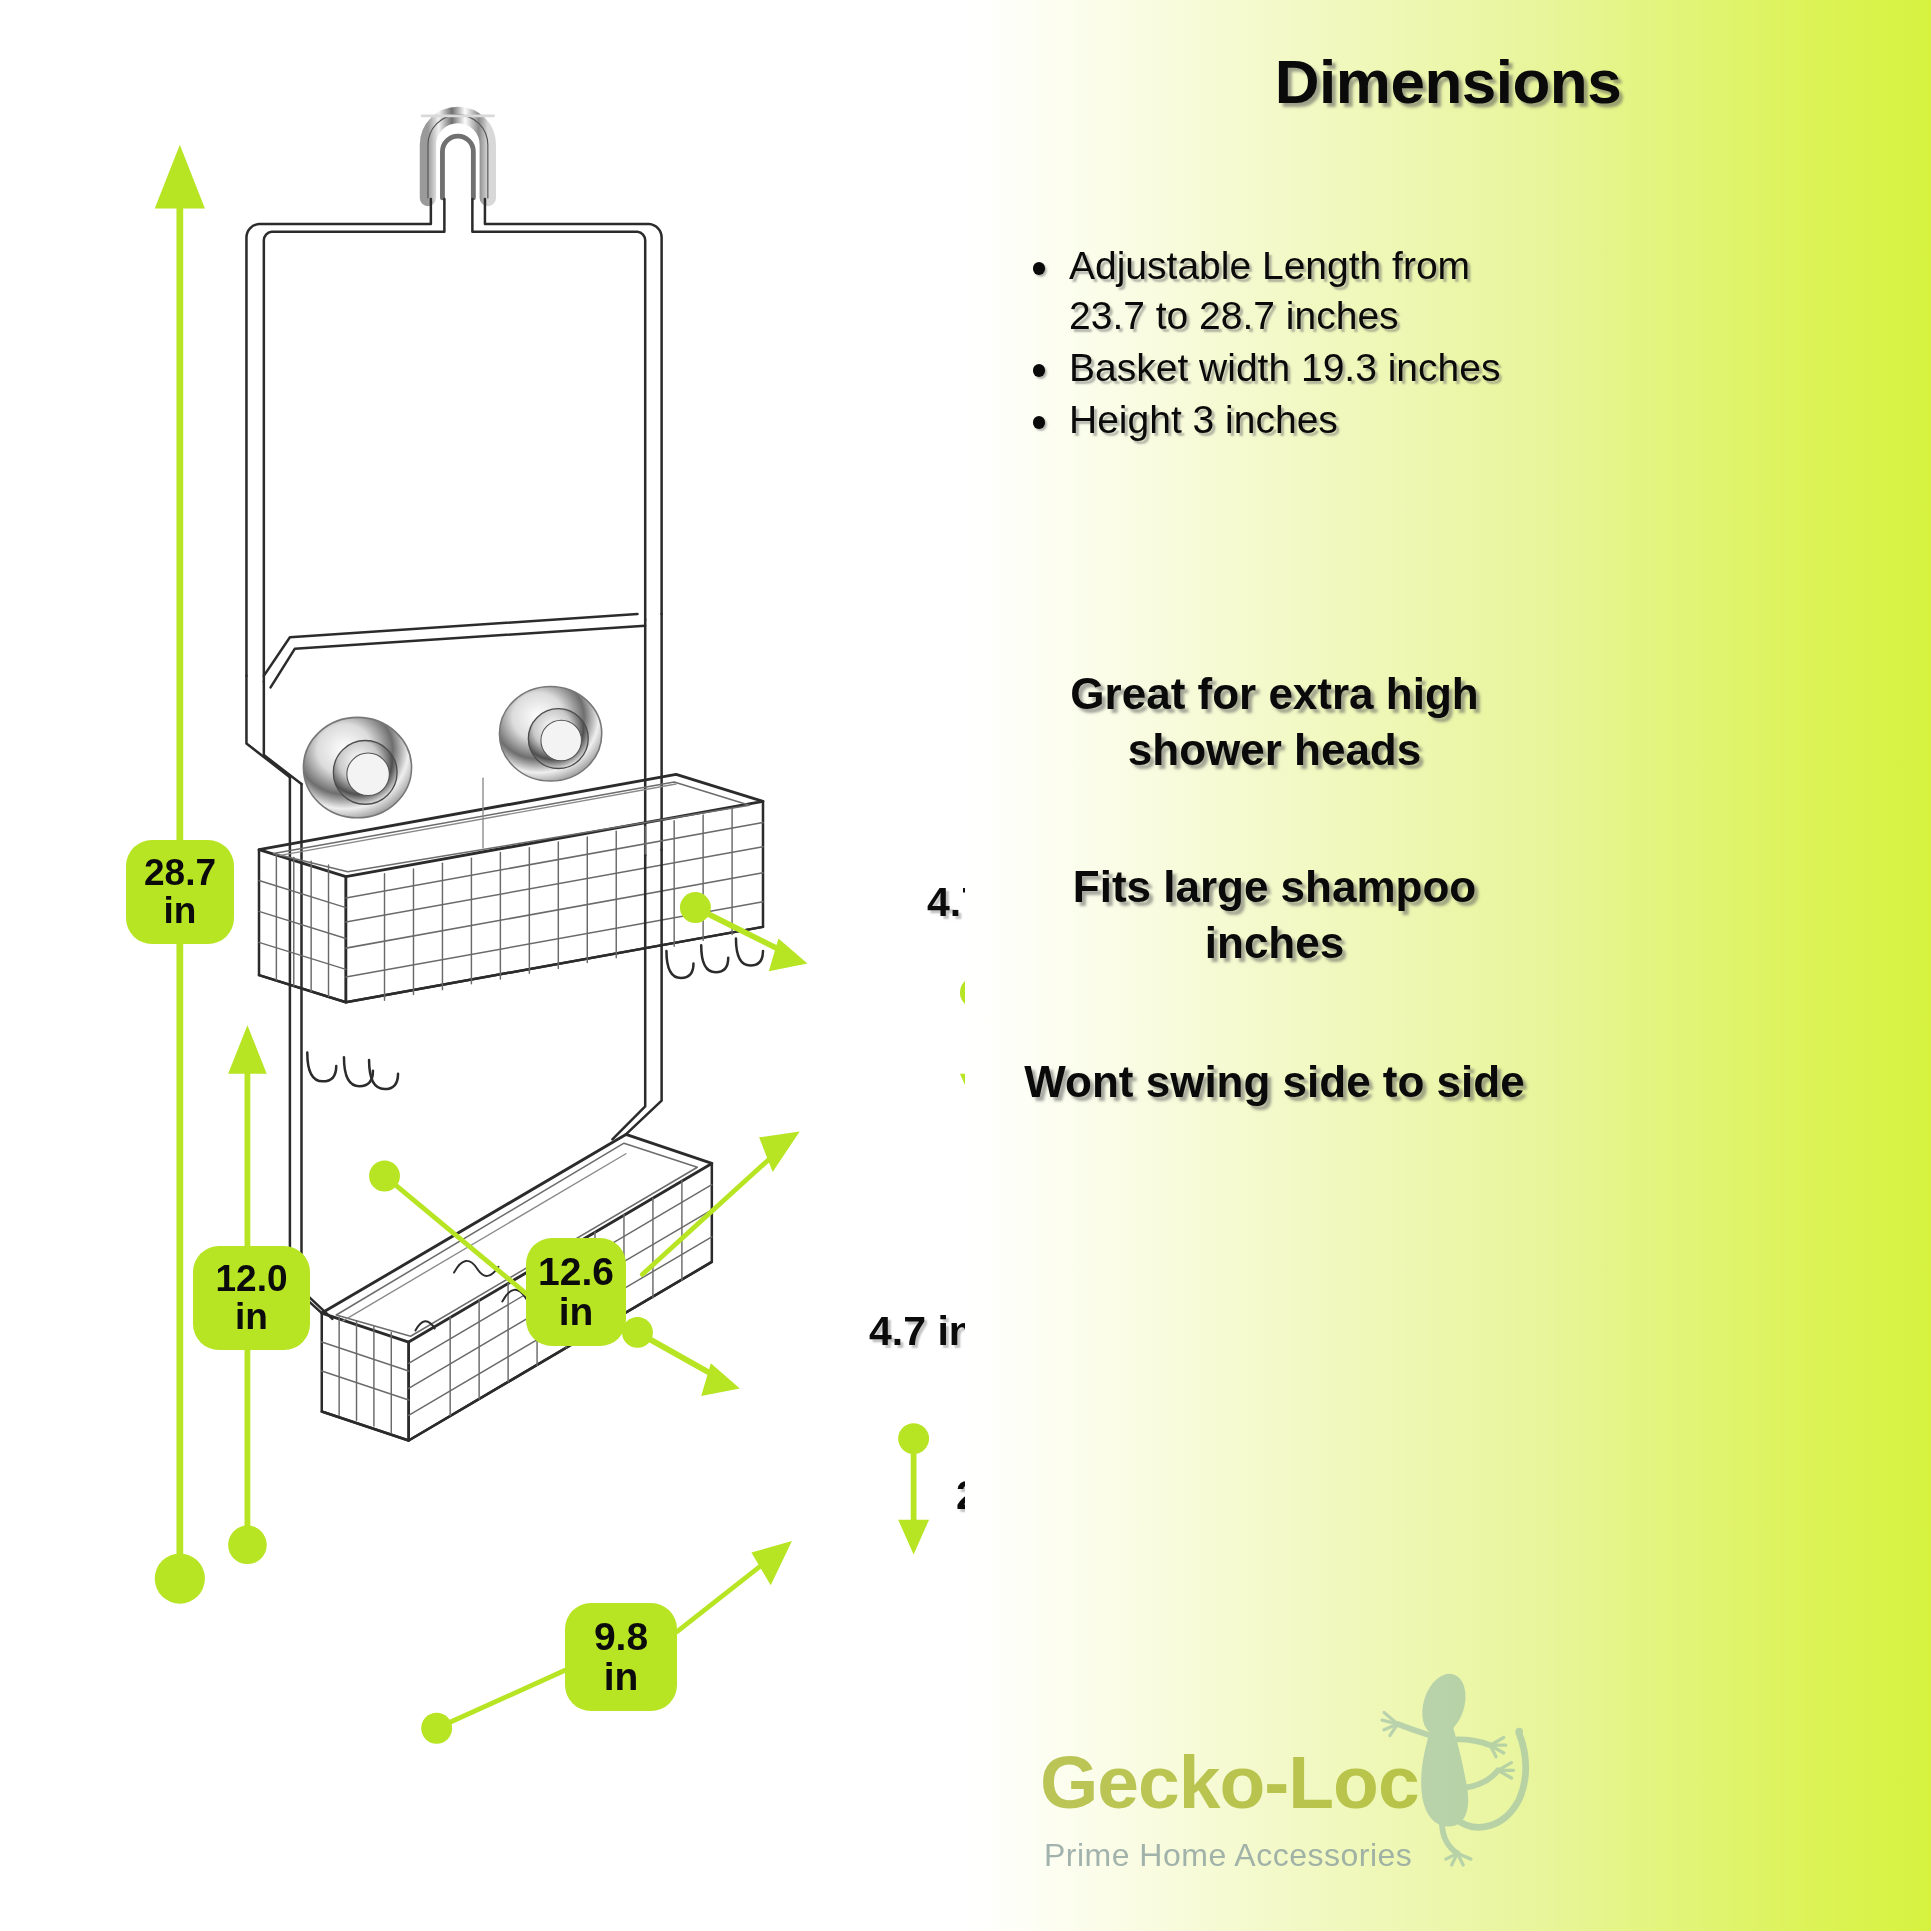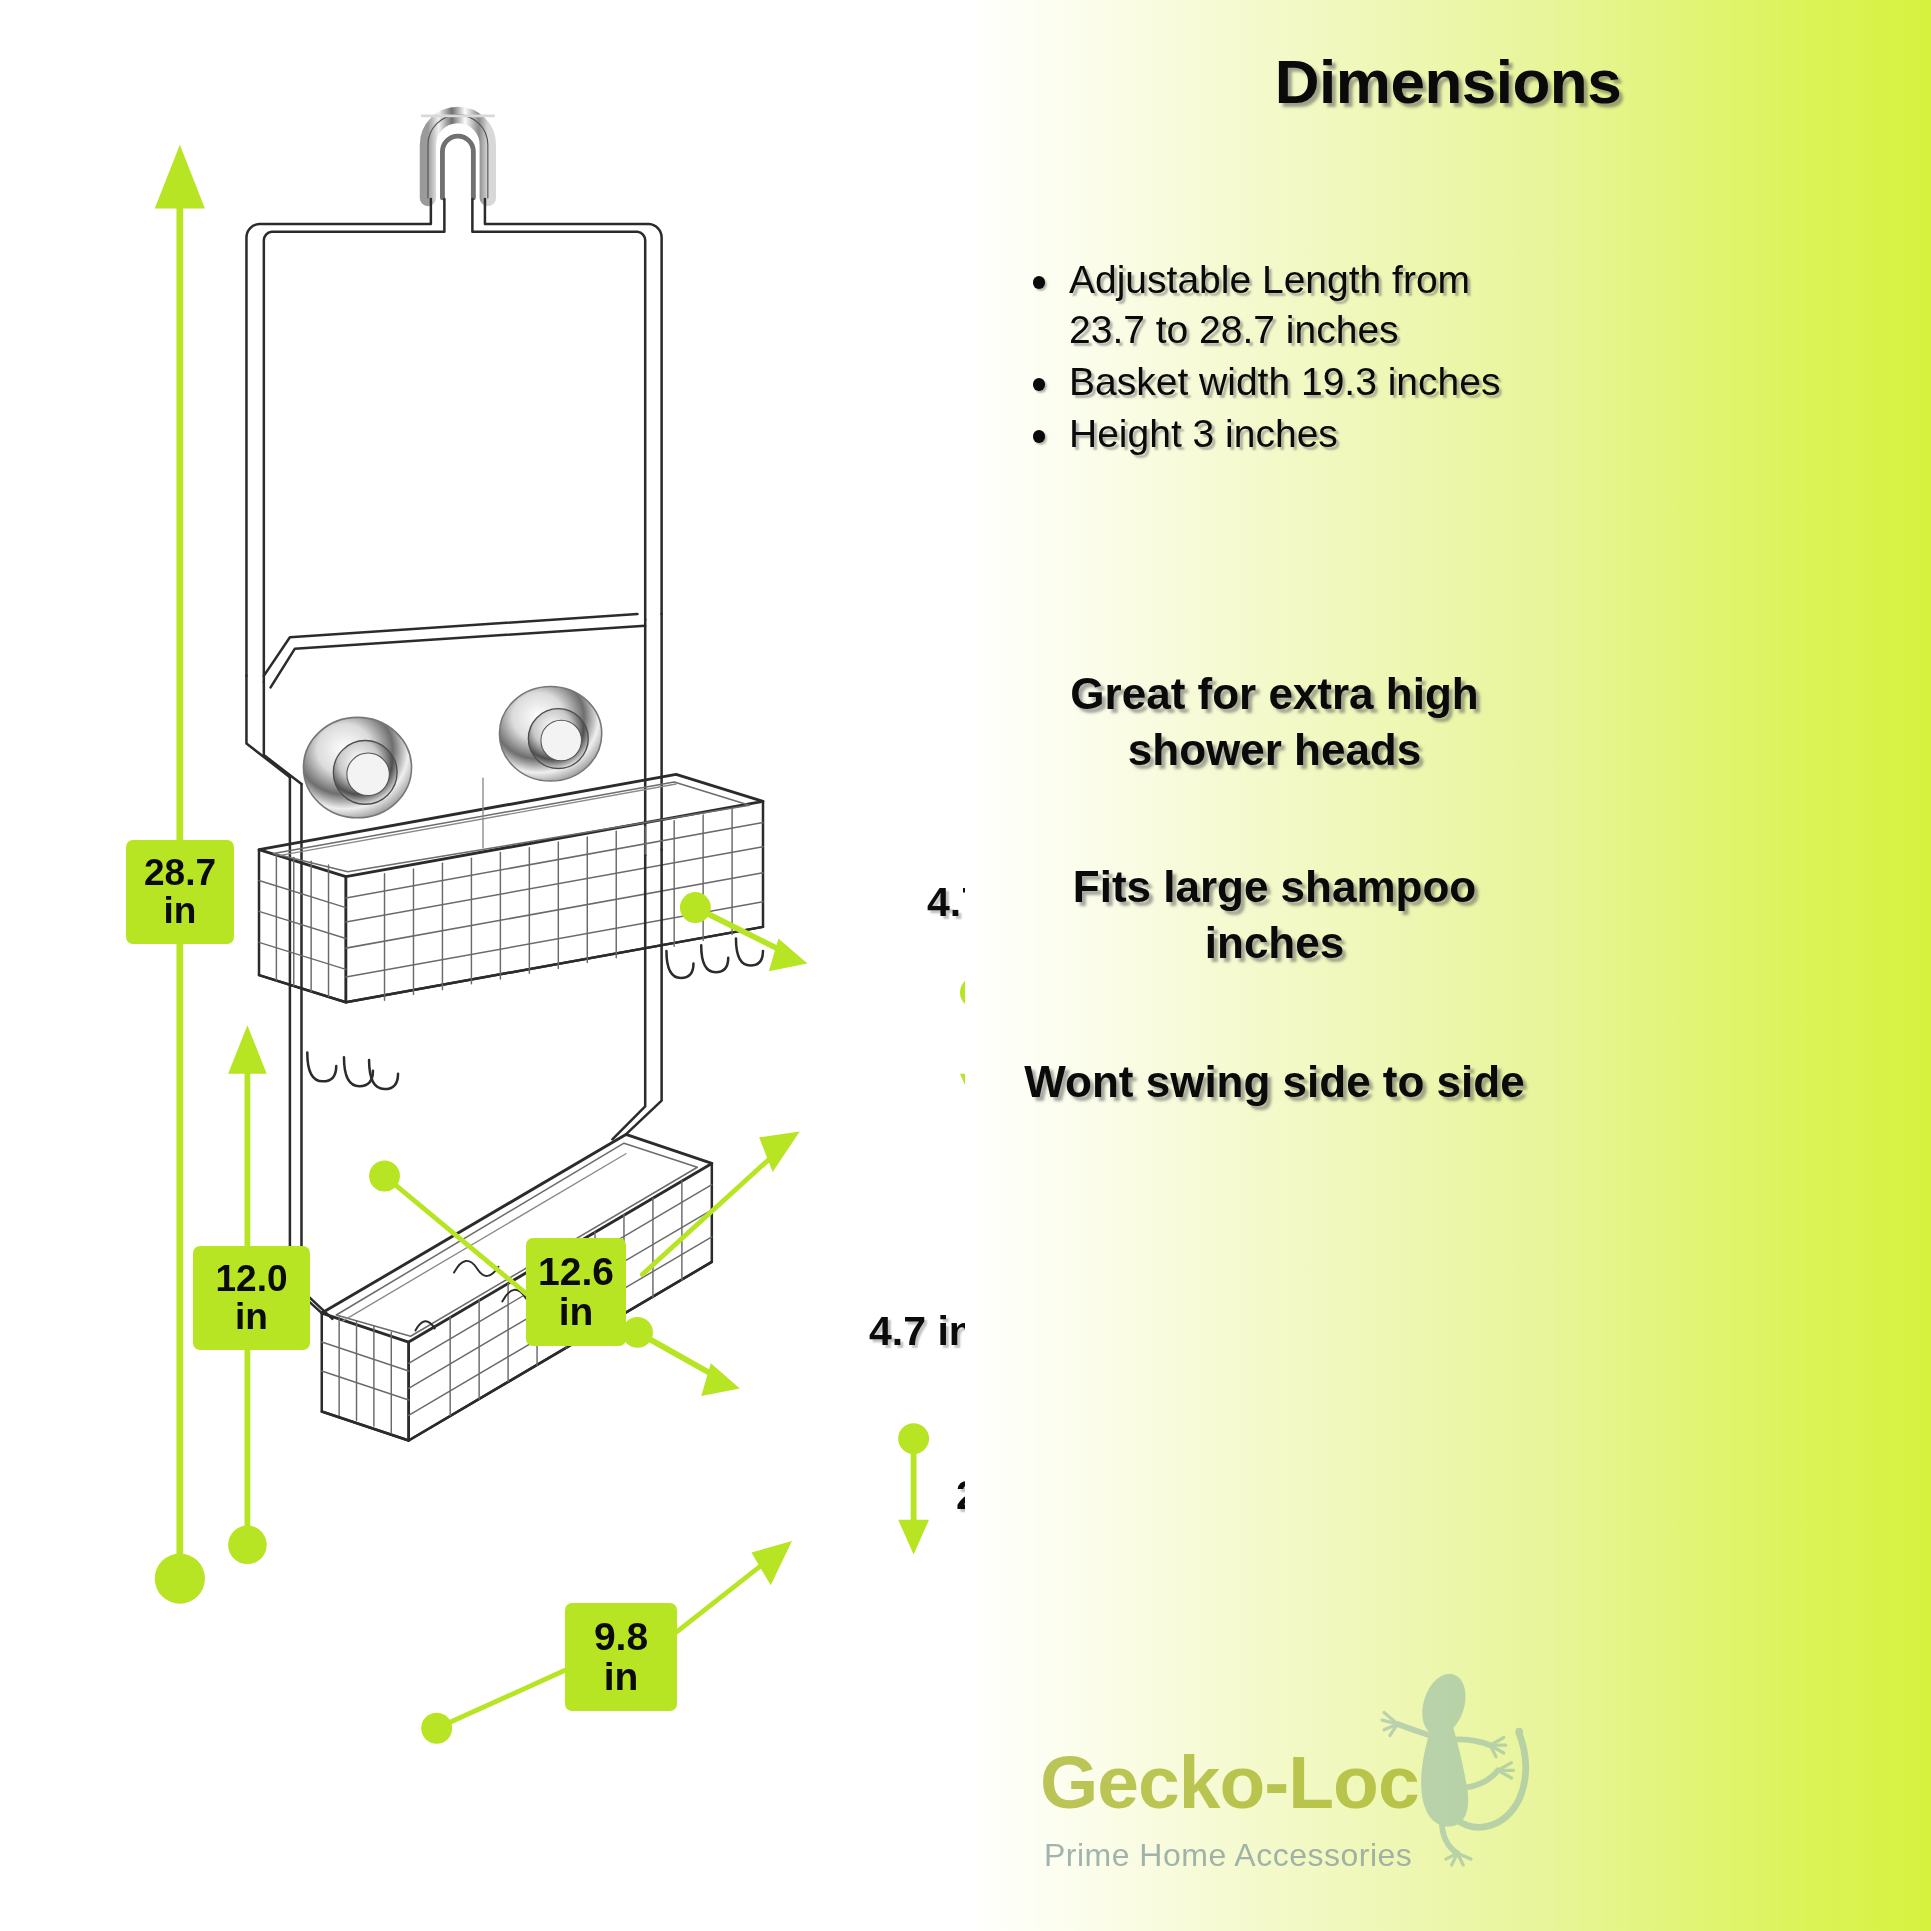--- a/index.html
+++ b/index.html
@@ -26,7 +26,7 @@
     letter-spacing:-0.5px;
   }
   .bullets{
-    position:absolute; top:255px; left:60px; width:483px;
+    position:absolute; top:241px; left:60px; width:483px;
     list-style:none;
   }
   .bullets li{

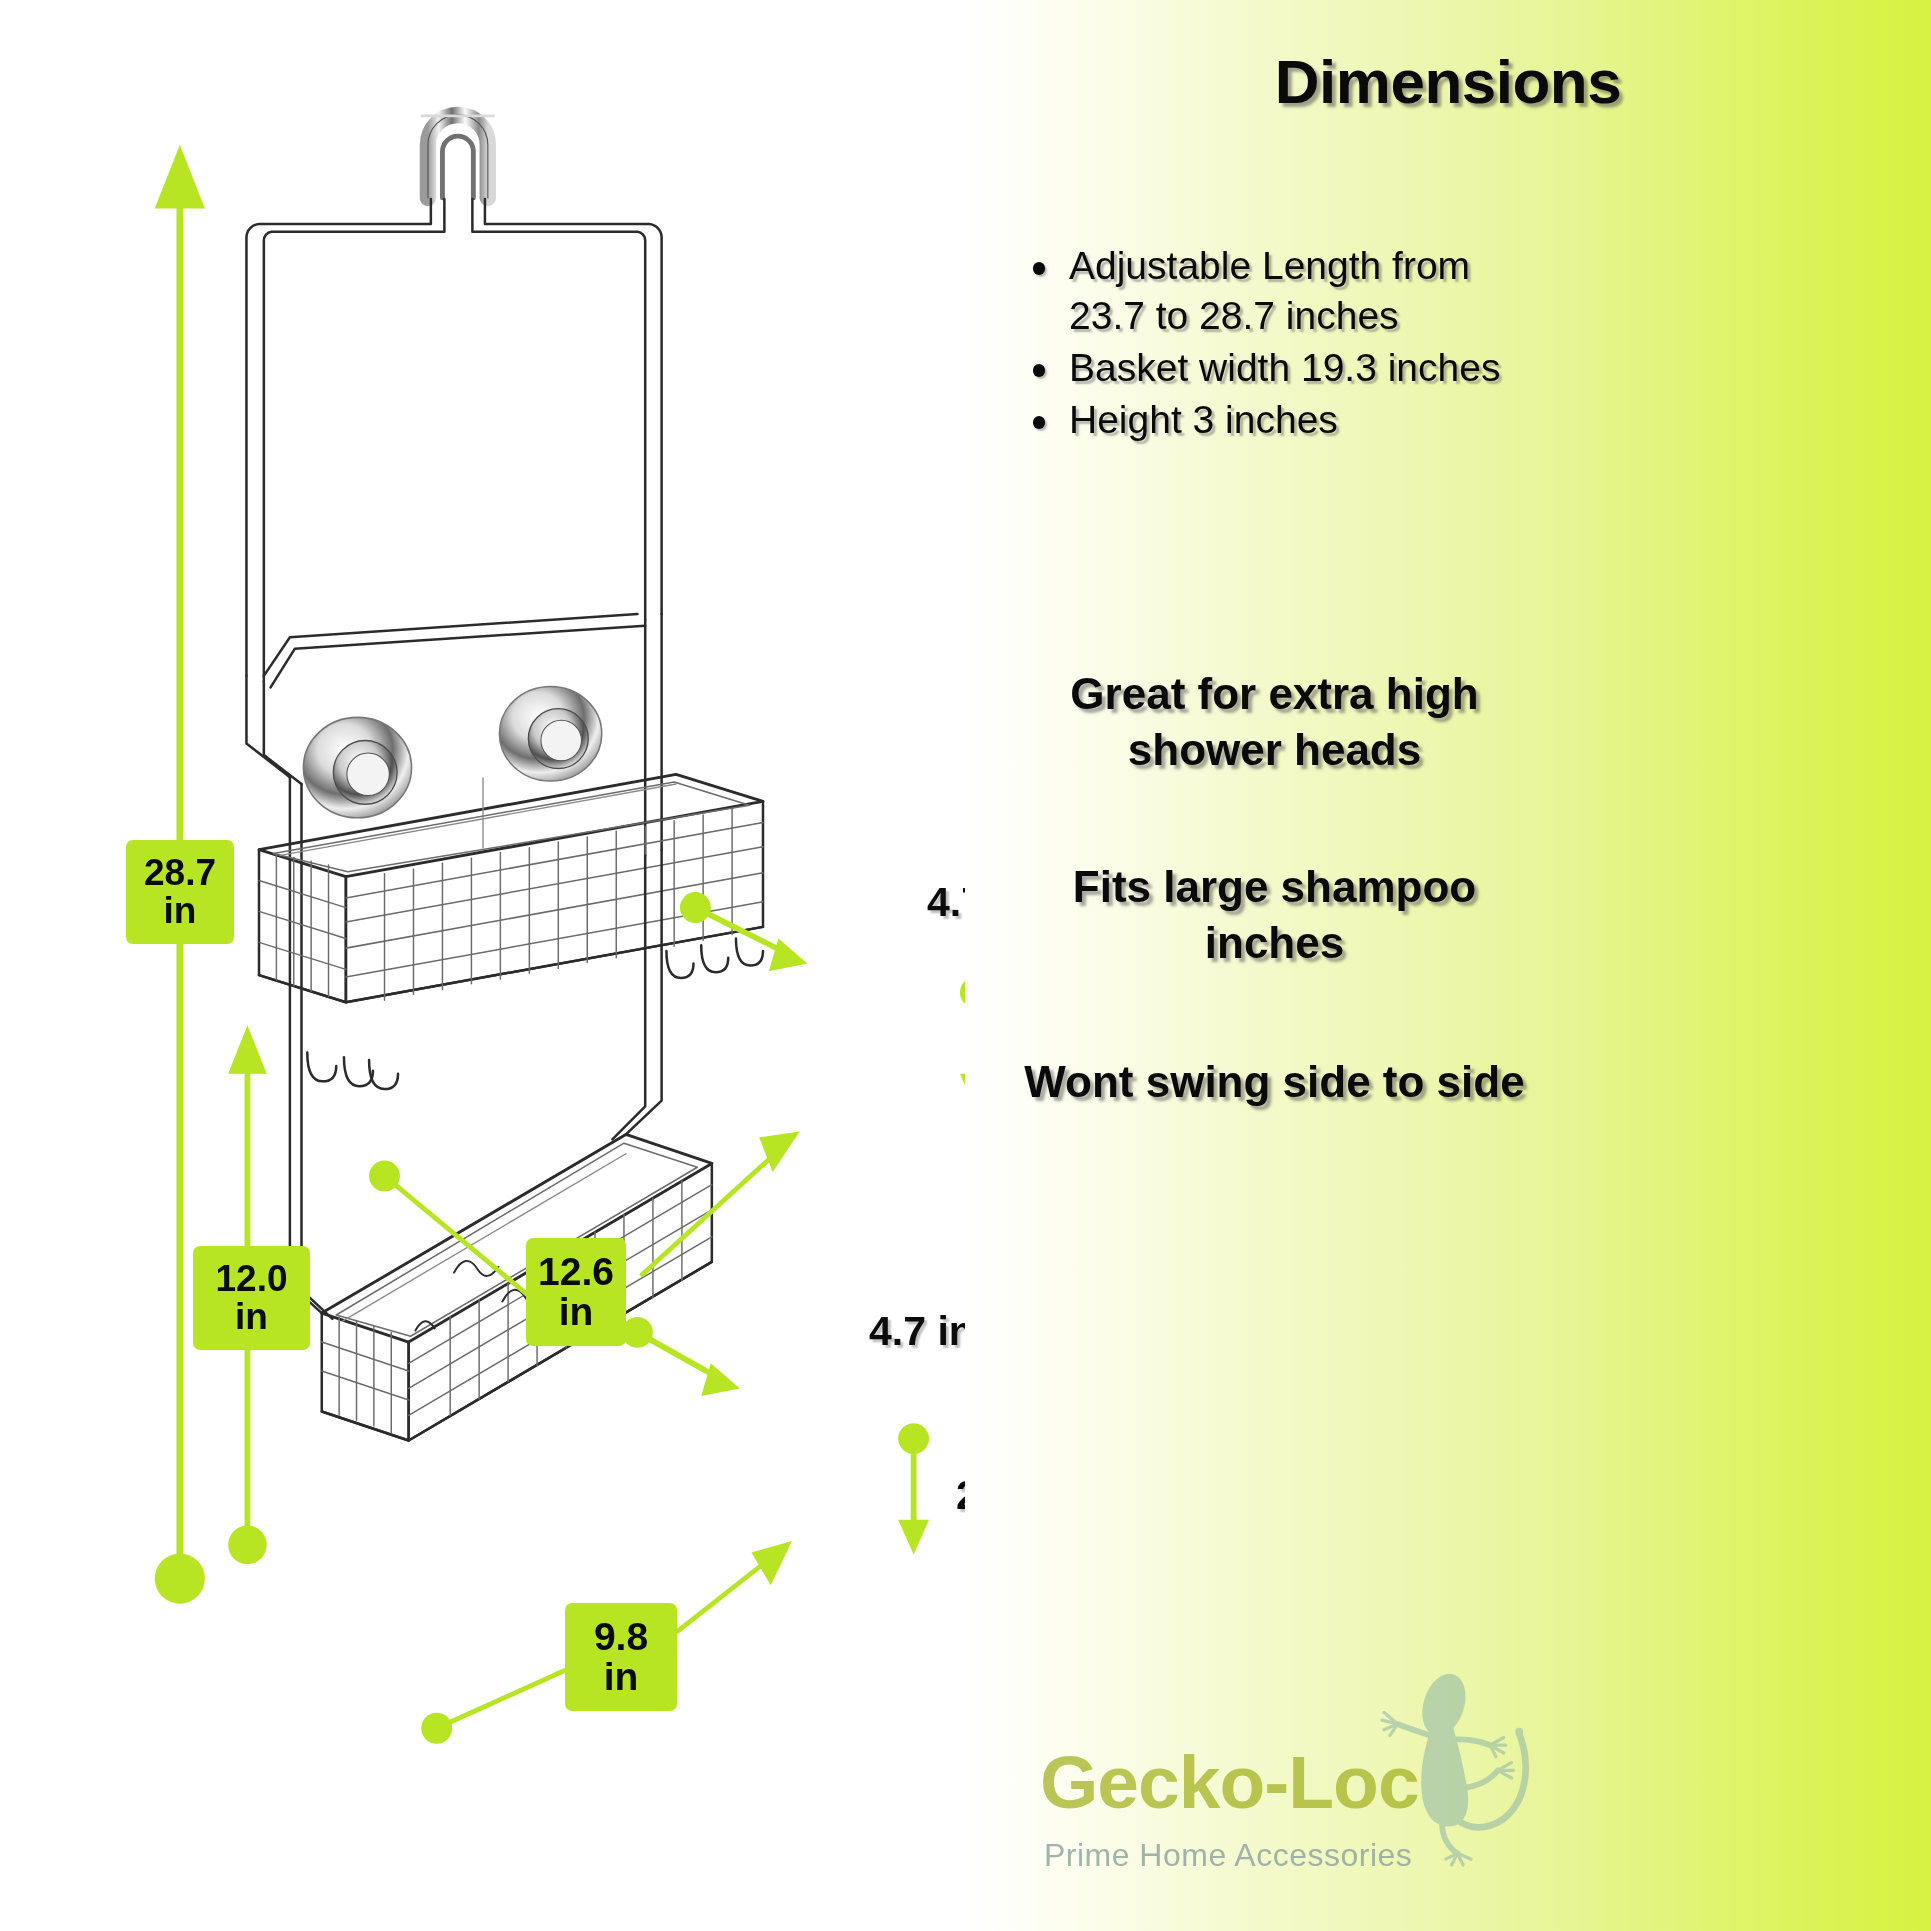--- a/index.html
+++ b/index.html
@@ -71,7 +71,7 @@
   .badge{
     position:absolute;
     background:#b7e423;
-    border-radius:7px;
+    border-radius:26px;
     color:#0b0b0b; font-weight:bold;
     display:flex; flex-direction:column; align-items:center; justify-content:center;
     line-height:1.02;

